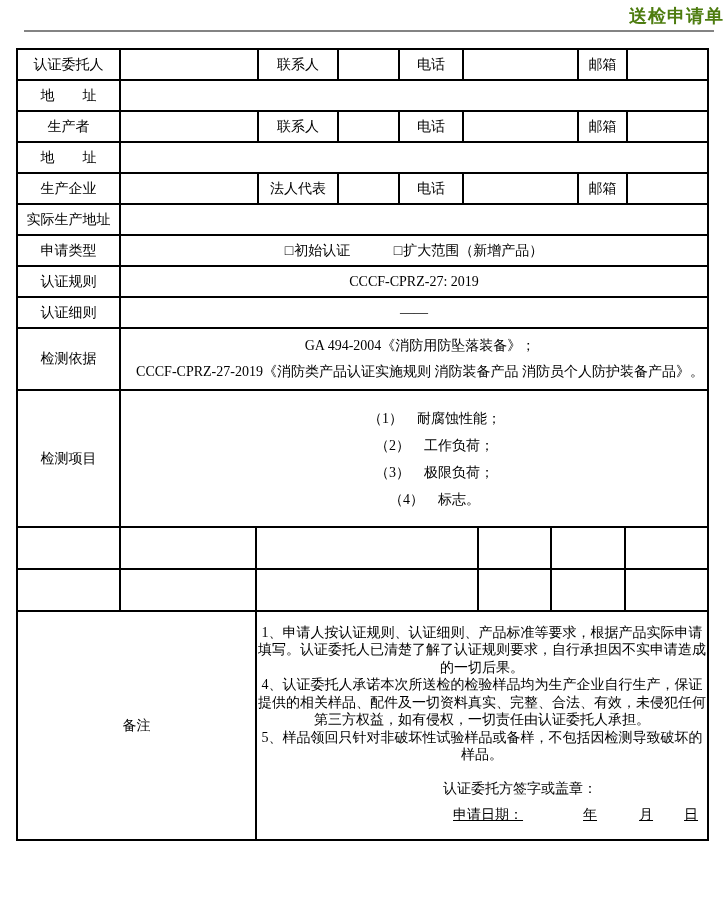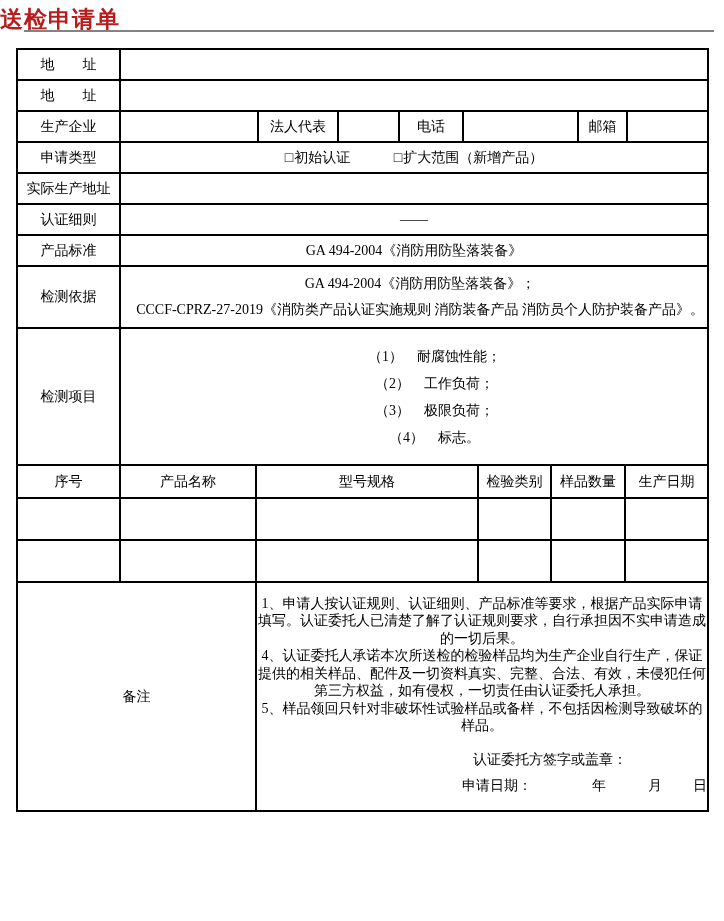--- a/index.html
+++ b/index.html
@@ -8,8 +8,8 @@
     font-family:"Liberation Serif","DejaVu Serif",serif;color:#000;overflow:hidden;
   }
   .doc-title{
-    position:absolute;top:4px;left:0;width:724px;text-align:left;
-    font-size:23px;font-weight:bold;color:#b91c1c;letter-spacing:1px;
+    position:absolute;top:4px;left:0;width:724px;text-align:right;
+    font-size:18px;font-weight:bold;color:#4d7c0f;letter-spacing:1px;
   }
   .title-rule{
     position:absolute;top:30px;left:24px;width:690px;height:2px;background:#838383;

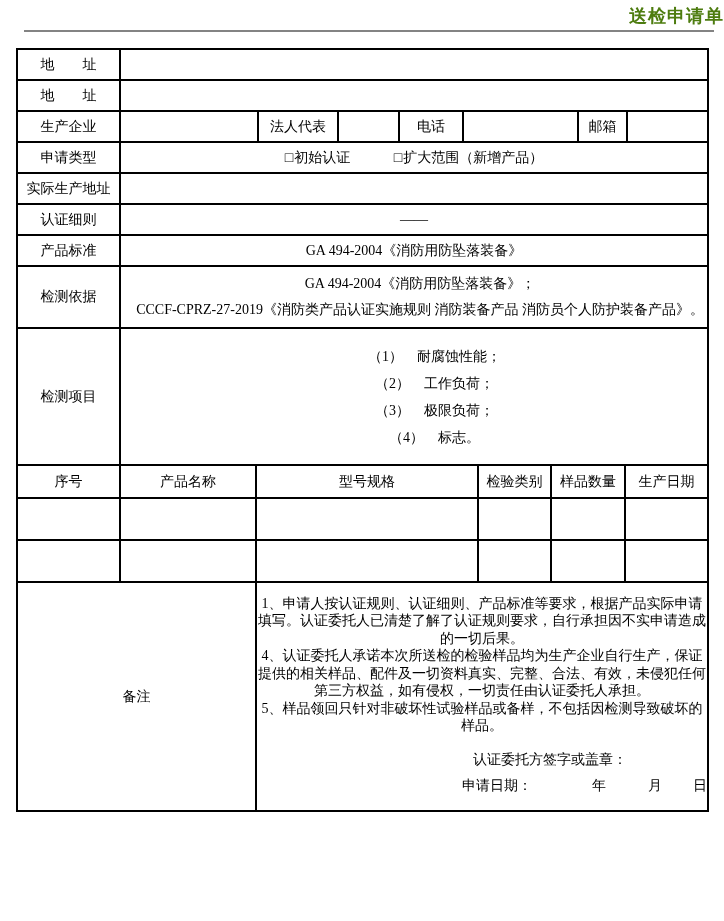--- a/index.html
+++ b/index.html
@@ -66,6 +66,16 @@
   </colgroup>
 
   <tbody>
+      <tr style="height:31px">
+    <td class="lbl">认证委托人</td>
+    <td colspan="2"></td>
+    <td class="lbl">联系人</td>
+    <td></td>
+    <td class="lbl">电话</td>
+    <td colspan="3"></td>
+    <td colspan="2" class="lbl">邮箱</td>
+    <td></td>
+  </tr>
 
   <tr style="height:31px">
     <td class="lbl">地　　址</td>

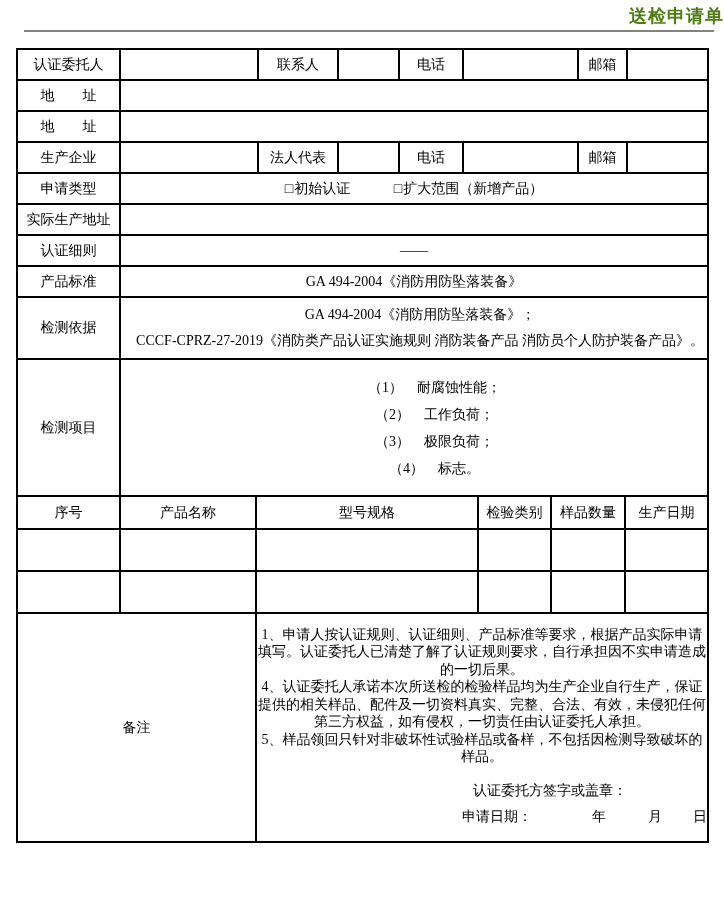--- a/index.html
+++ b/index.html
@@ -82,6 +82,16 @@
     <td colspan="11"></td>
   </tr>
 
+  <tr style="height:31px">
+    <td class="lbl">生产者</td>
+    <td colspan="2"></td>
+    <td class="lbl">联系人</td>
+    <td></td>
+    <td class="lbl">电话</td>
+    <td colspan="3"></td>
+    <td colspan="2" class="lbl">邮箱</td>
+    <td></td>
+  </tr>
 
   <tr style="height:31px">
     <td class="lbl">地　　址</td>

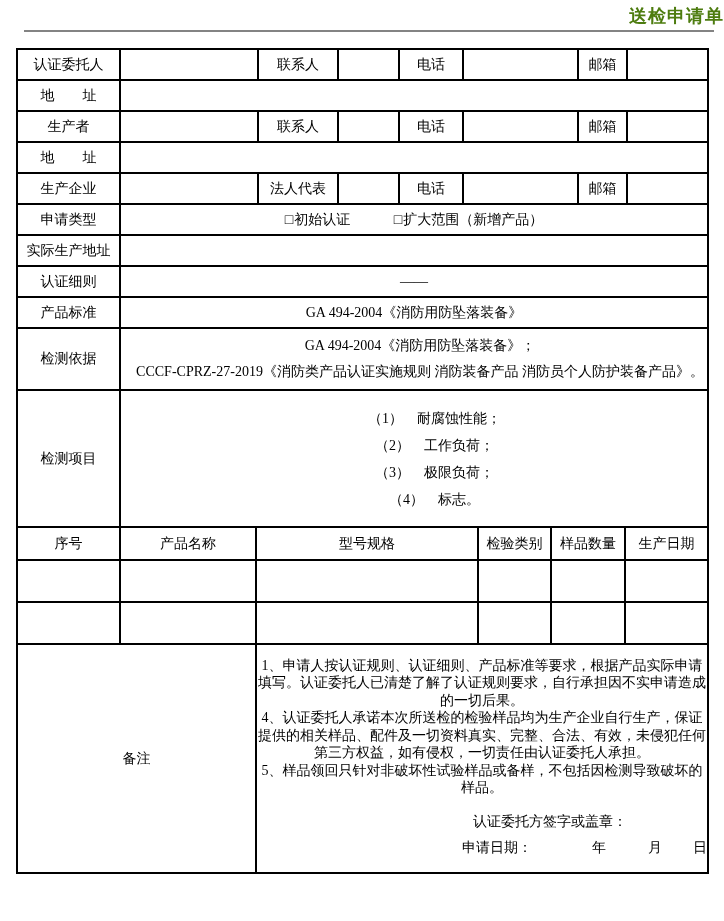--- a/index.html
+++ b/index.html
@@ -110,16 +110,16 @@
   </tr>
 
   <tr style="height:31px">
+    <td class="lbl">实际生产地址</td>
+    <td colspan="11"></td>
+  </tr>
+
+  <tr style="height:31px">
     <td class="lbl">申请类型</td>
     <td colspan="11">
       <span><span class="chk">□</span><span>初始认证</span></span>
       <span class="opt2"><span class="chk">□</span><span>扩大范围（新增产品）</span></span>
     </td>
-  </tr>
-
-  <tr style="height:31px">
-    <td class="lbl">实际生产地址</td>
-    <td colspan="11"></td>
   </tr>
 
 

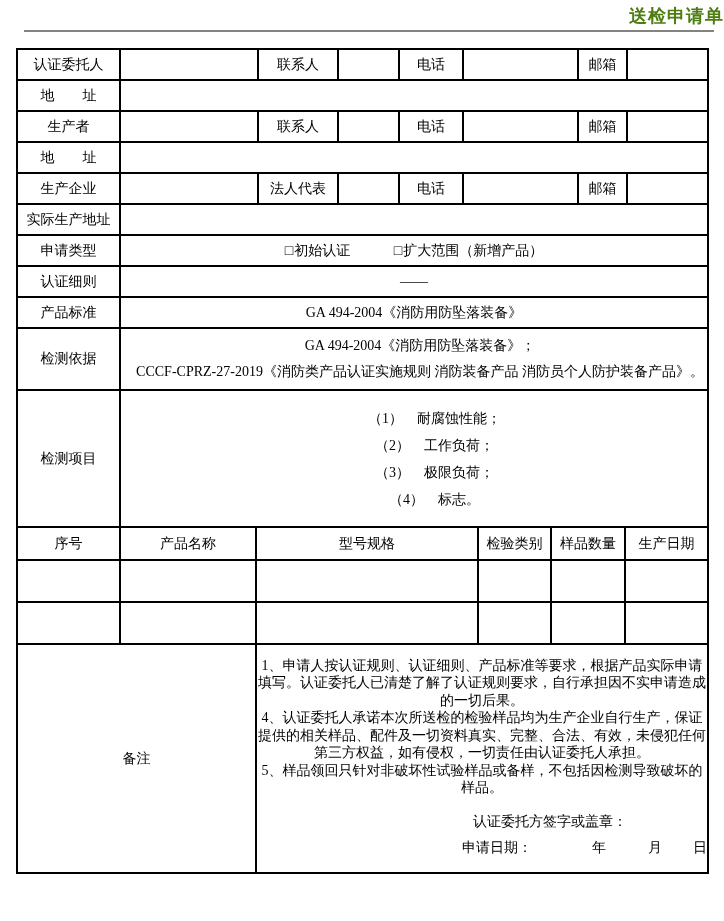--- a/index.html
+++ b/index.html
@@ -122,6 +122,10 @@
     </td>
   </tr>
 
+  <tr style="height:31px">
+    <td class="lbl">认证规则</td>
+    <td colspan="11">CCCF-CPRZ-27: 2019</td>
+  </tr>
 
   <tr style="height:31px">
     <td class="lbl">认证细则</td>

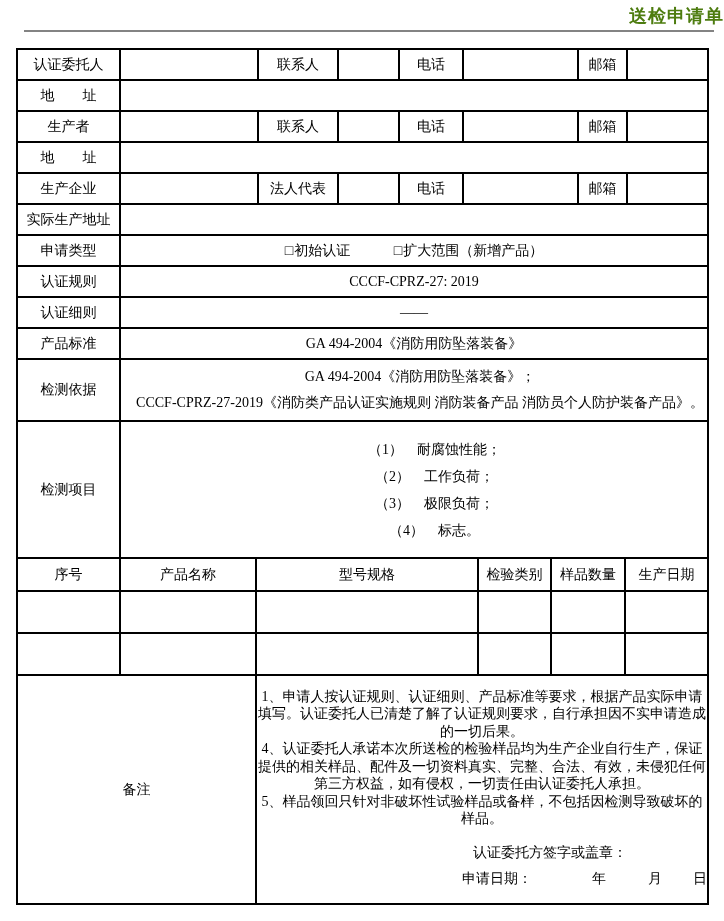--- a/index.html
+++ b/index.html
@@ -132,10 +132,6 @@
     <td colspan="11">——</td>
   </tr>
 
-  <tr style="height:31px">
-    <td class="lbl">产品标准</td>
-    <td colspan="11">GA 494-2004《消防用防坠落装备》</td>
-  </tr>
 
   <tr style="height:62px">
     <td class="lbl">检测依据</td>

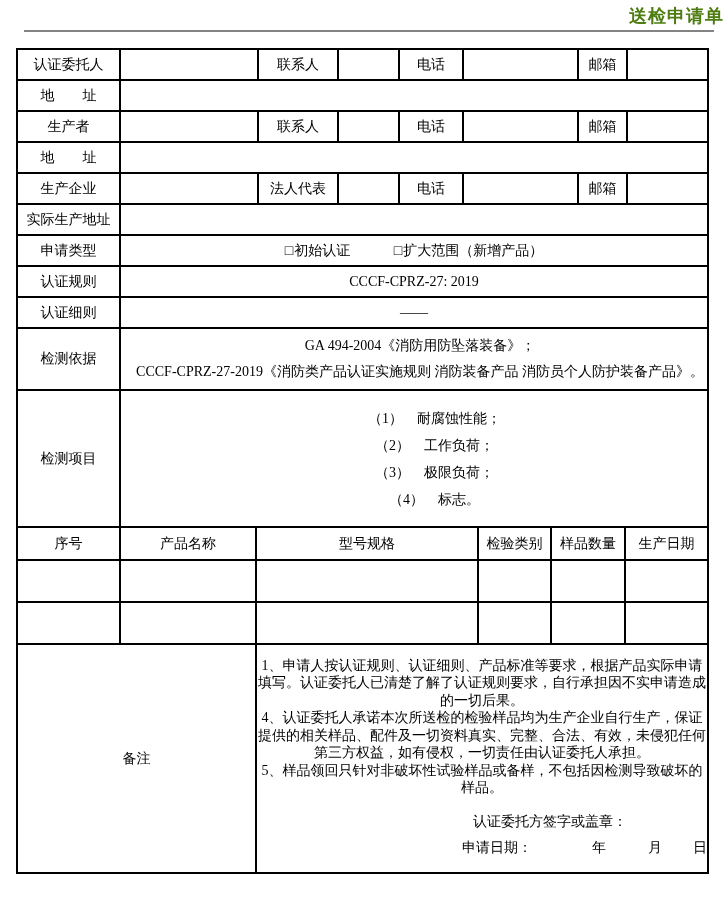--- a/index.html
+++ b/index.html
@@ -151,14 +151,6 @@
     </td>
   </tr>
 
-  <tr style="height:33px">
-    <td class="lbl">序号</td>
-    <td class="lbl">产品名称</td>
-    <td colspan="5" class="lbl">型号规格</td>
-    <td class="lbl">检验类别</td>
-    <td colspan="2" class="lbl">样品数量</td>
-    <td colspan="2" class="lbl">生产日期</td>
-  </tr>
 
   <tr style="height:42px">
     <td></td>

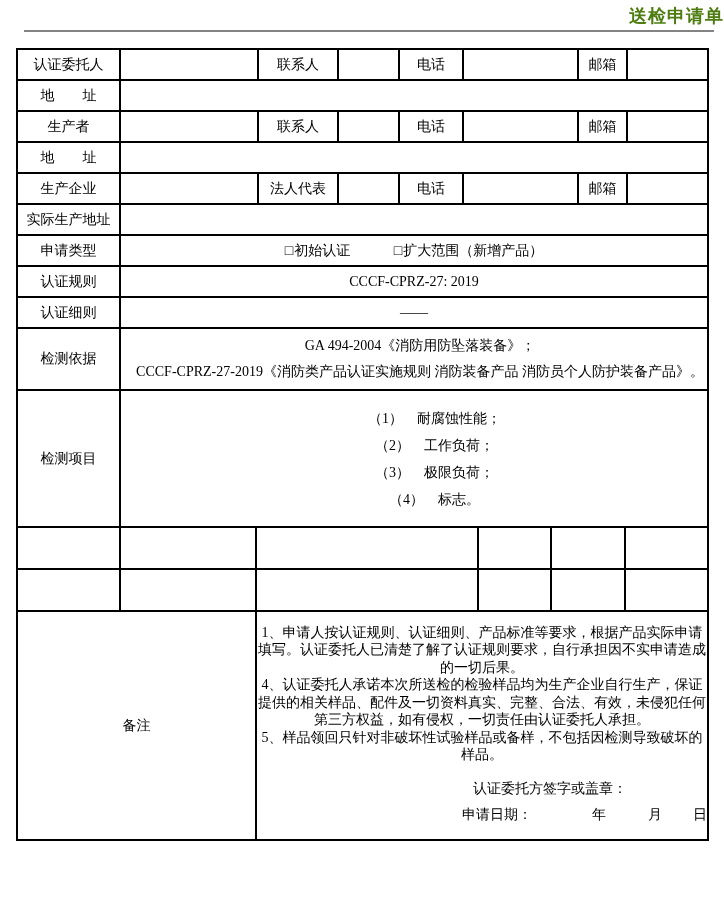--- a/index.html
+++ b/index.html
@@ -32,7 +32,7 @@
   td.remark-cell{vertical-align:top;text-align:left;padding:8px 6px 0 8px;line-height:25px;}
   .remark-para{margin:0;}
   .sig-block{margin-top:12px;}
-  .sig-line1{text-align:right;padding-right:80px;line-height:25px;}
+  .sig-line1{text-align:right;padding-right:110px;line-height:25px;}
   .sig-line2{text-align:right;padding-right:0;line-height:27px;}
   .sig-year{margin-left:60px;}
   .sig-month{margin-left:42px;}

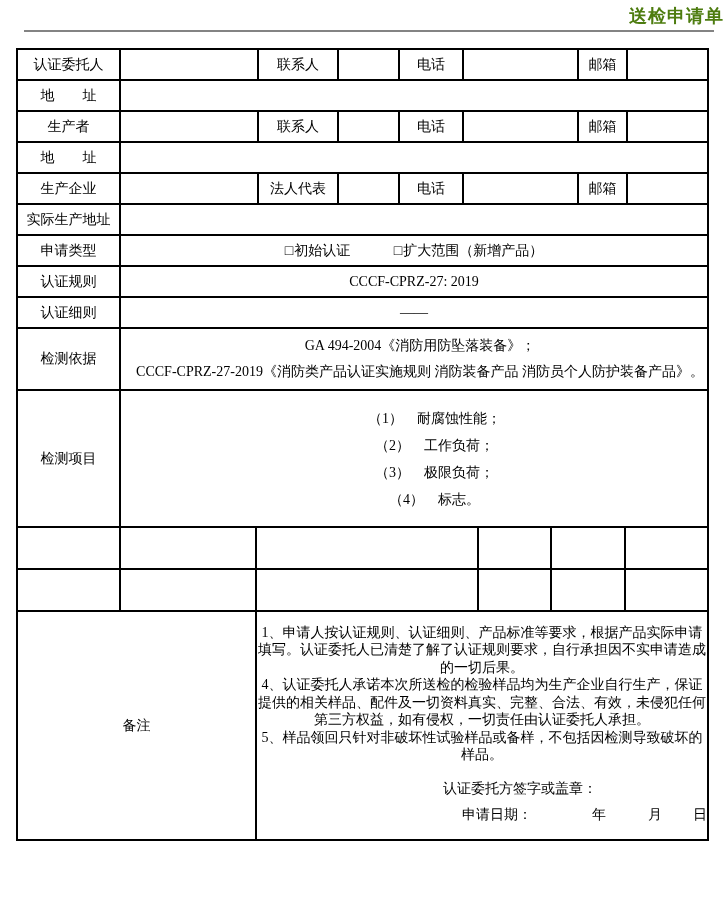--- a/index.html
+++ b/index.html
@@ -33,7 +33,7 @@
   .remark-para{margin:0;}
   .sig-block{margin-top:12px;}
   .sig-line1{text-align:right;padding-right:110px;line-height:25px;}
-  .sig-line2{text-align:right;padding-right:0;line-height:27px;}
+  .sig-line2{text-align:right;padding-right:9px;line-height:27px;text-decoration:underline;}
   .sig-year{margin-left:60px;}
   .sig-month{margin-left:42px;}
   .sig-day{margin-left:31px;}

